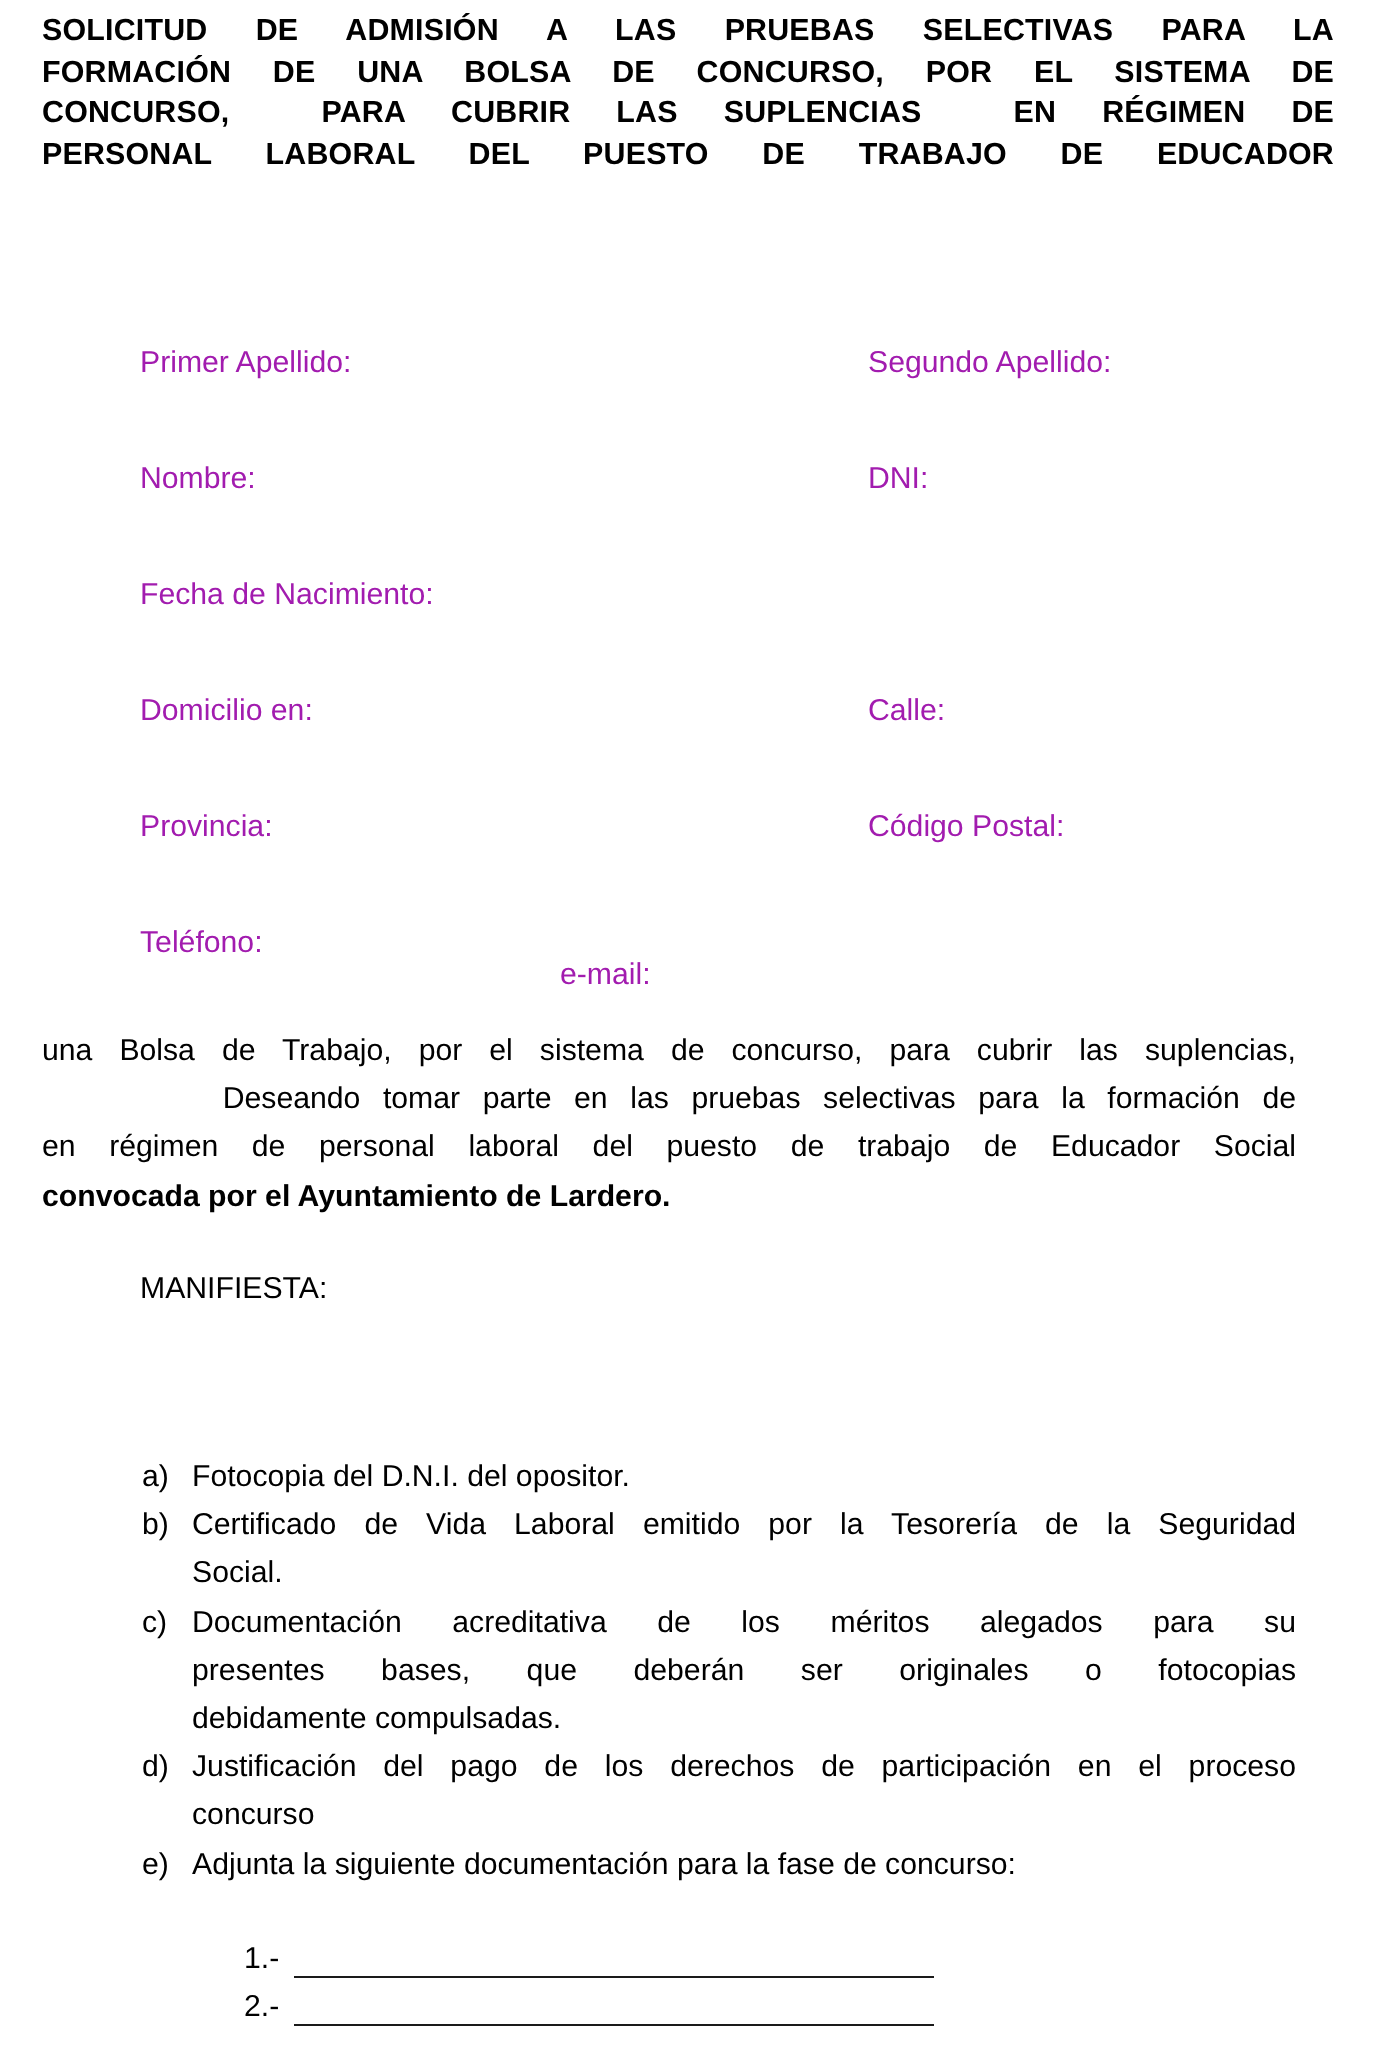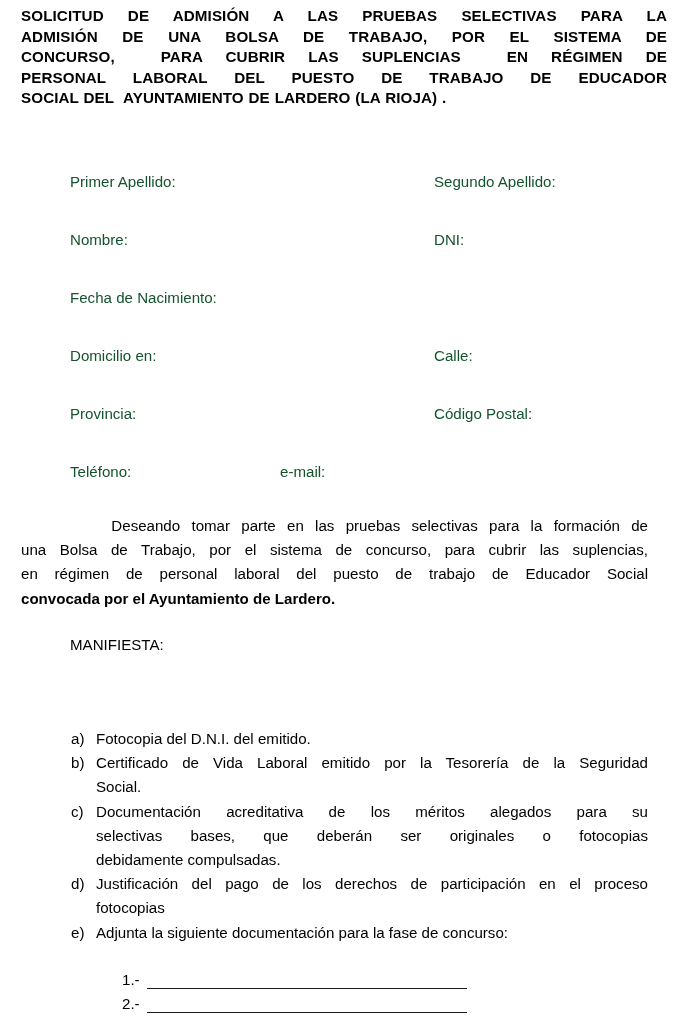--- a/index.html
+++ b/index.html
@@ -193,7 +193,7 @@
 
   <div class="doc-title">
     <span class="ttl-line">SOLICITUD DE ADMISIÓN A LAS PRUEBAS SELECTIVAS PARA LA</span>
-    <span class="ttl-line">ADMISIÓN DE UNA BOLSA DE TRABAJO, POR EL SISTEMA DE</span>
+    <span class="ttl-line">FORMACIÓN DE UNA BOLSA DE CONCURSO, POR EL SISTEMA DE</span>
     <span class="ttl-line">CONCURSO,  PARA CUBRIR LAS SUPLENCIAS  EN RÉGIMEN DE</span>
     <span class="ttl-line">PERSONAL LABORAL DEL PUESTO DE TRABAJO DE EDUCADOR</span>
     <span class="ttl-line last">SOCIAL DEL  AYUNTAMIENTO DE LARDERO (LA RIOJA) .</span>

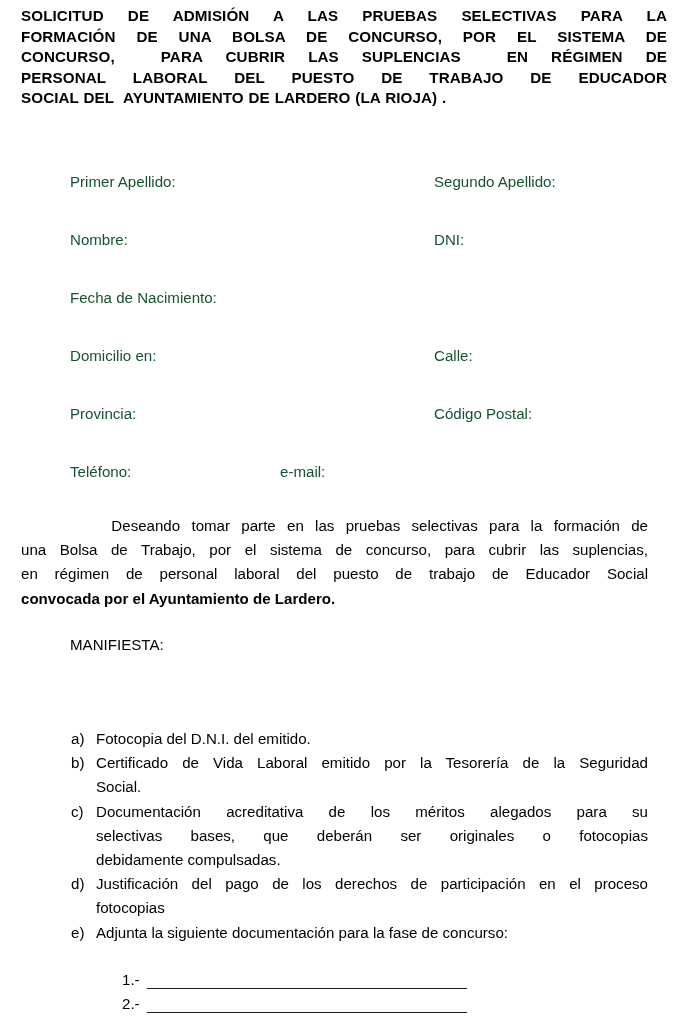--- a/index.html
+++ b/index.html
@@ -196,7 +196,6 @@
     <span class="ttl-line">FORMACIÓN DE UNA BOLSA DE CONCURSO, POR EL SISTEMA DE</span>
     <span class="ttl-line">CONCURSO,  PARA CUBRIR LAS SUPLENCIAS  EN RÉGIMEN DE</span>
     <span class="ttl-line">PERSONAL LABORAL DEL PUESTO DE TRABAJO DE EDUCADOR</span>
-    <span class="ttl-line last">SOCIAL DEL  AYUNTAMIENTO DE LARDERO (LA RIOJA) .</span>
   </div>
 
   <div class="form-block">

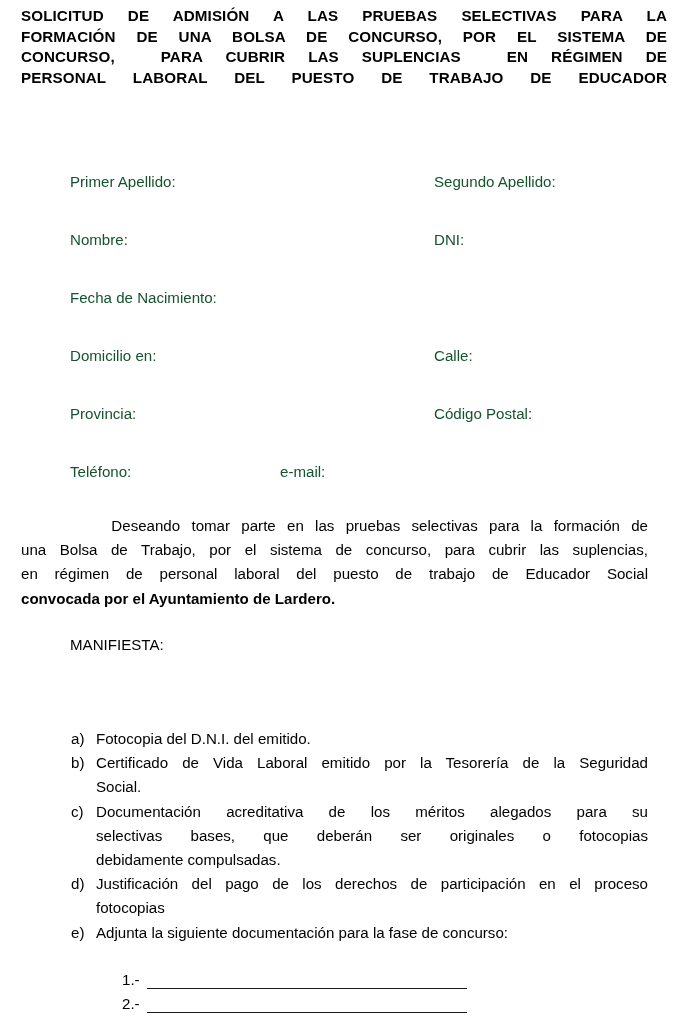--- a/index.html
+++ b/index.html
@@ -68,7 +68,7 @@
     font-size: 15.1px;
     line-height: 22px;
     white-space: nowrap;
-    color: #14532d;
+    color: #a21caf;
   }
   .col-a { left: 70px; }
   .col-b { left: 434px; }

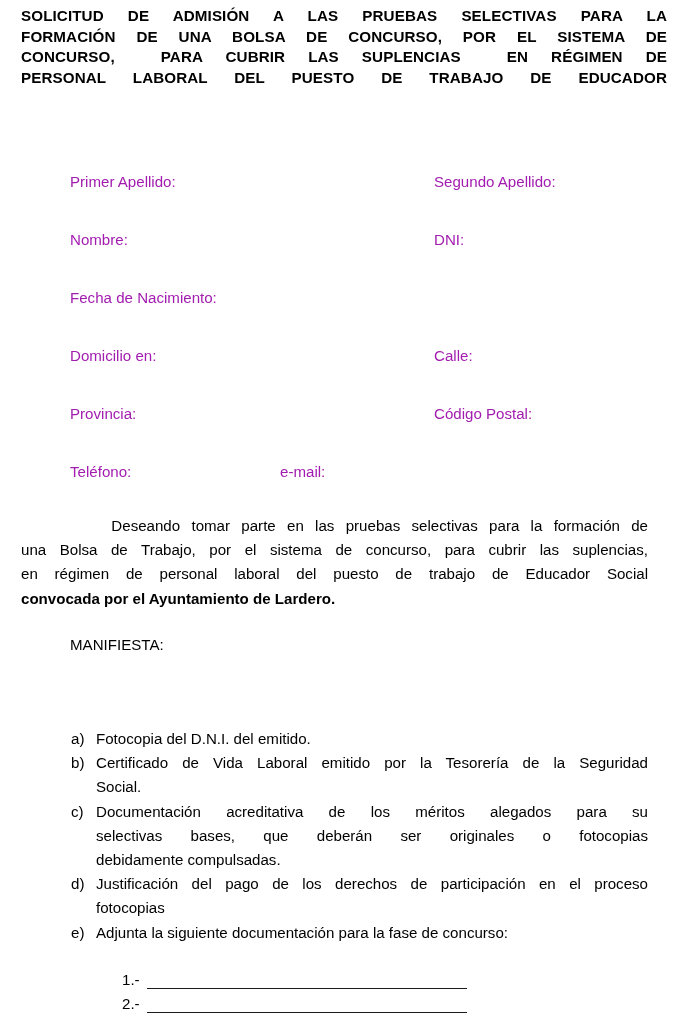--- a/index.html
+++ b/index.html
@@ -72,7 +72,7 @@
   }
   .col-a { left: 70px; }
   .col-b { left: 434px; }
-  .col-mid { left: 280px; }
+  .col-mid { left: 280px; margin-top: 16px; }
 
   
   .body-par {

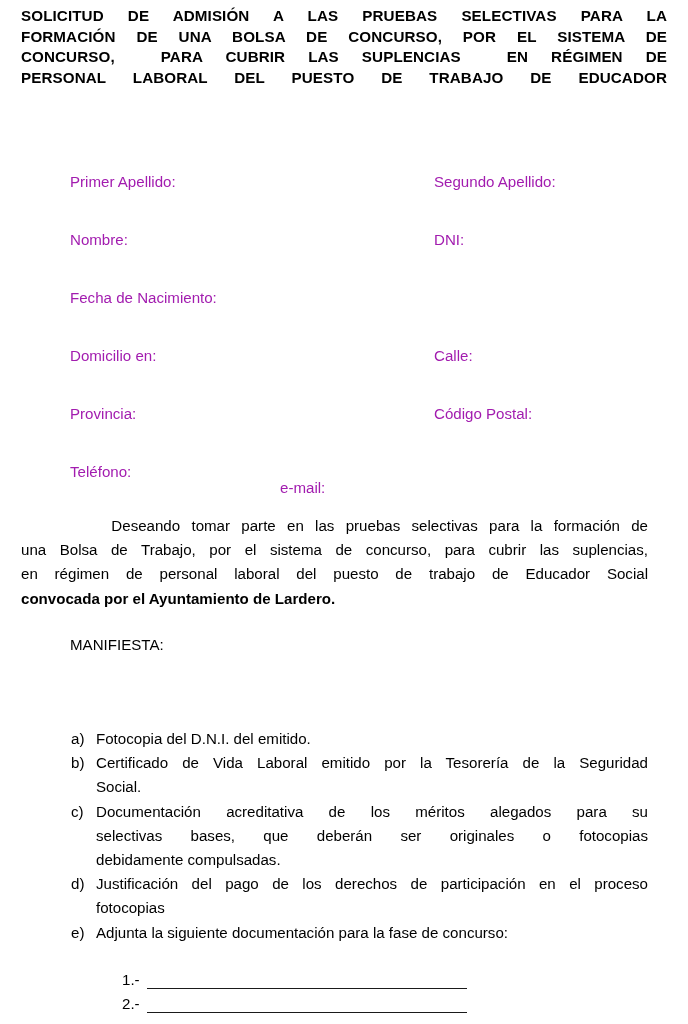--- a/index.html
+++ b/index.html
@@ -232,8 +232,8 @@
   </div>
 
   <div class="body-par">
+    <span class="pline">una Bolsa de Trabajo, por el sistema de concurso, para cubrir las suplencias,</span>
     <span class="pline">        Deseando tomar parte en las pruebas selectivas para la formación de</span>
-    <span class="pline">una Bolsa de Trabajo, por el sistema de concurso, para cubrir las suplencias,</span>
     <span class="pline">en régimen de personal laboral del puesto de trabajo de Educador Social</span>
     <span class="pline last">convocada por el Ayuntamiento de Lardero.</span>
   </div>

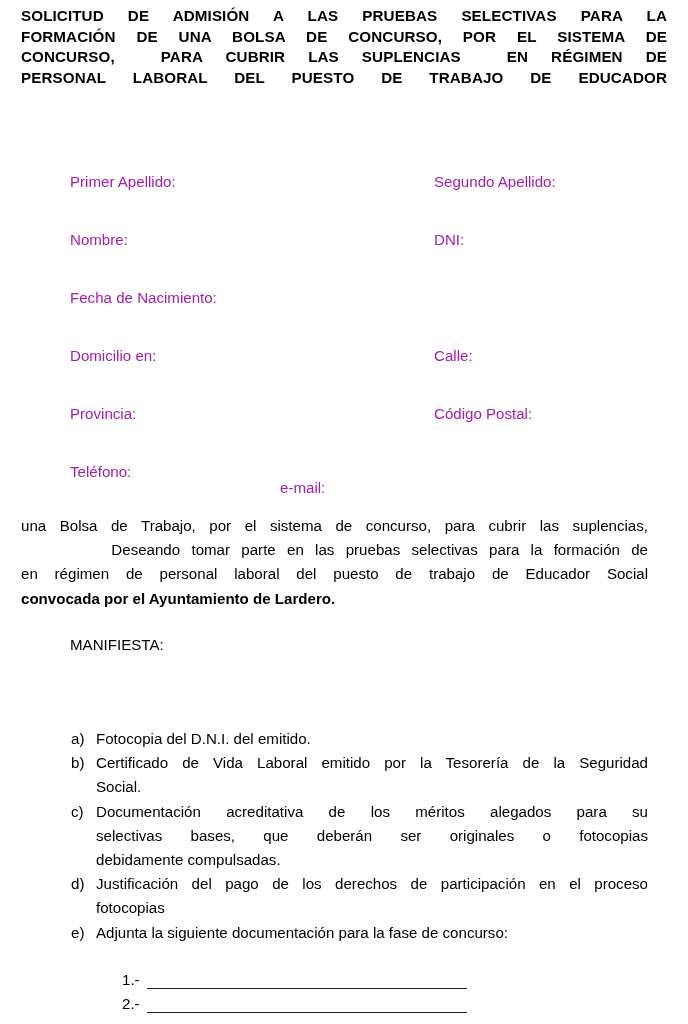--- a/index.html
+++ b/index.html
@@ -246,7 +246,7 @@
     <div class="list-item">
       <span class="list-marker">a)</span>
       <span class="list-text">
-        <span class="jline last">Fotocopia del D.N.I. del emitido.</span>
+        <span class="jline last">Fotocopia del D.N.I. del opositor.</span>
       </span>
     </div>
 

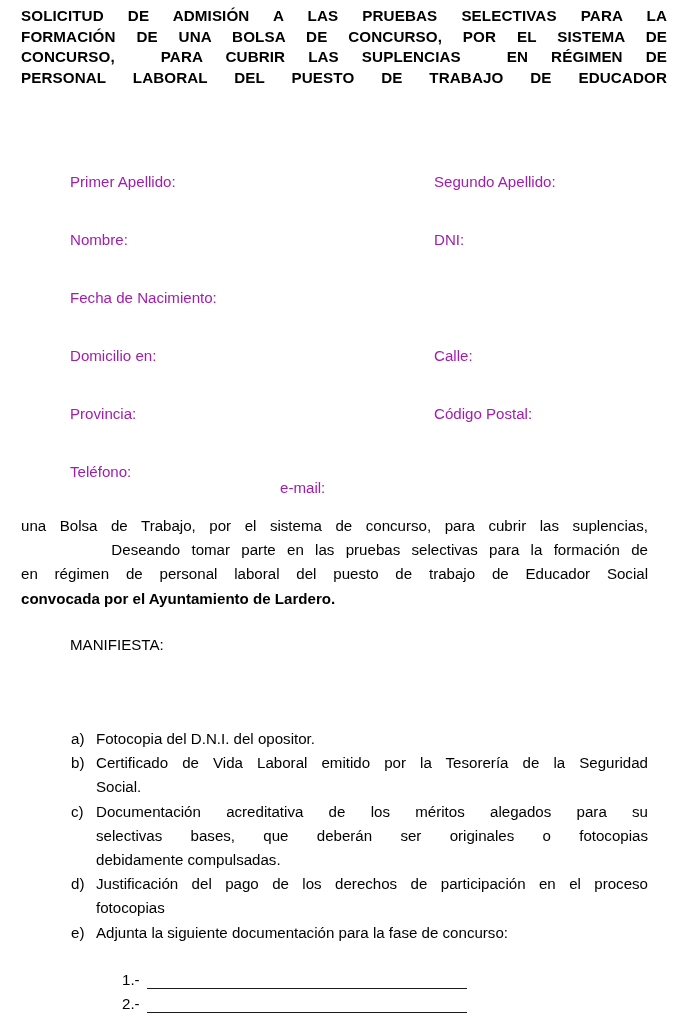--- a/index.html
+++ b/index.html
@@ -262,7 +262,7 @@
       <span class="list-marker">c)</span>
       <span class="list-text">
         <span class="jline">Documentación acreditativa de los méritos alegados para su</span>
-        <span class="jline">selectivas bases, que deberán ser originales o fotocopias</span>
+        <span class="jline">presentes bases, que deberán ser originales o fotocopias</span>
         <span class="jline last">debidamente compulsadas.</span>
       </span>
     </div>

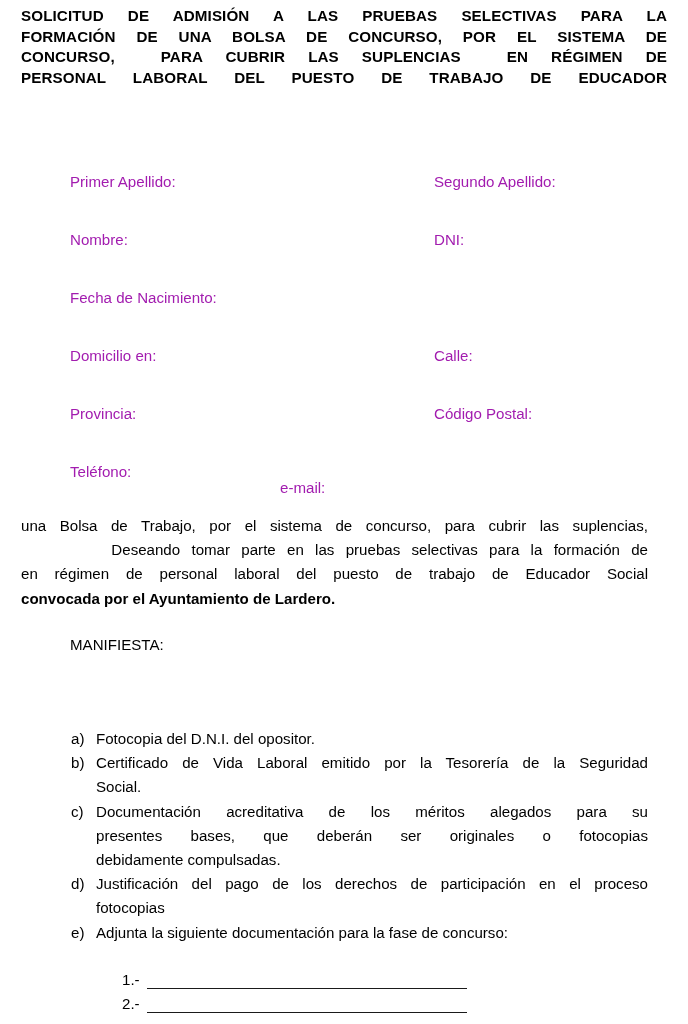--- a/index.html
+++ b/index.html
@@ -271,7 +271,7 @@
       <span class="list-marker">d)</span>
       <span class="list-text">
         <span class="jline">Justificación del pago de los derechos de participación en el proceso</span>
-        <span class="jline last">fotocopias</span>
+        <span class="jline last">concurso</span>
       </span>
     </div>
 

